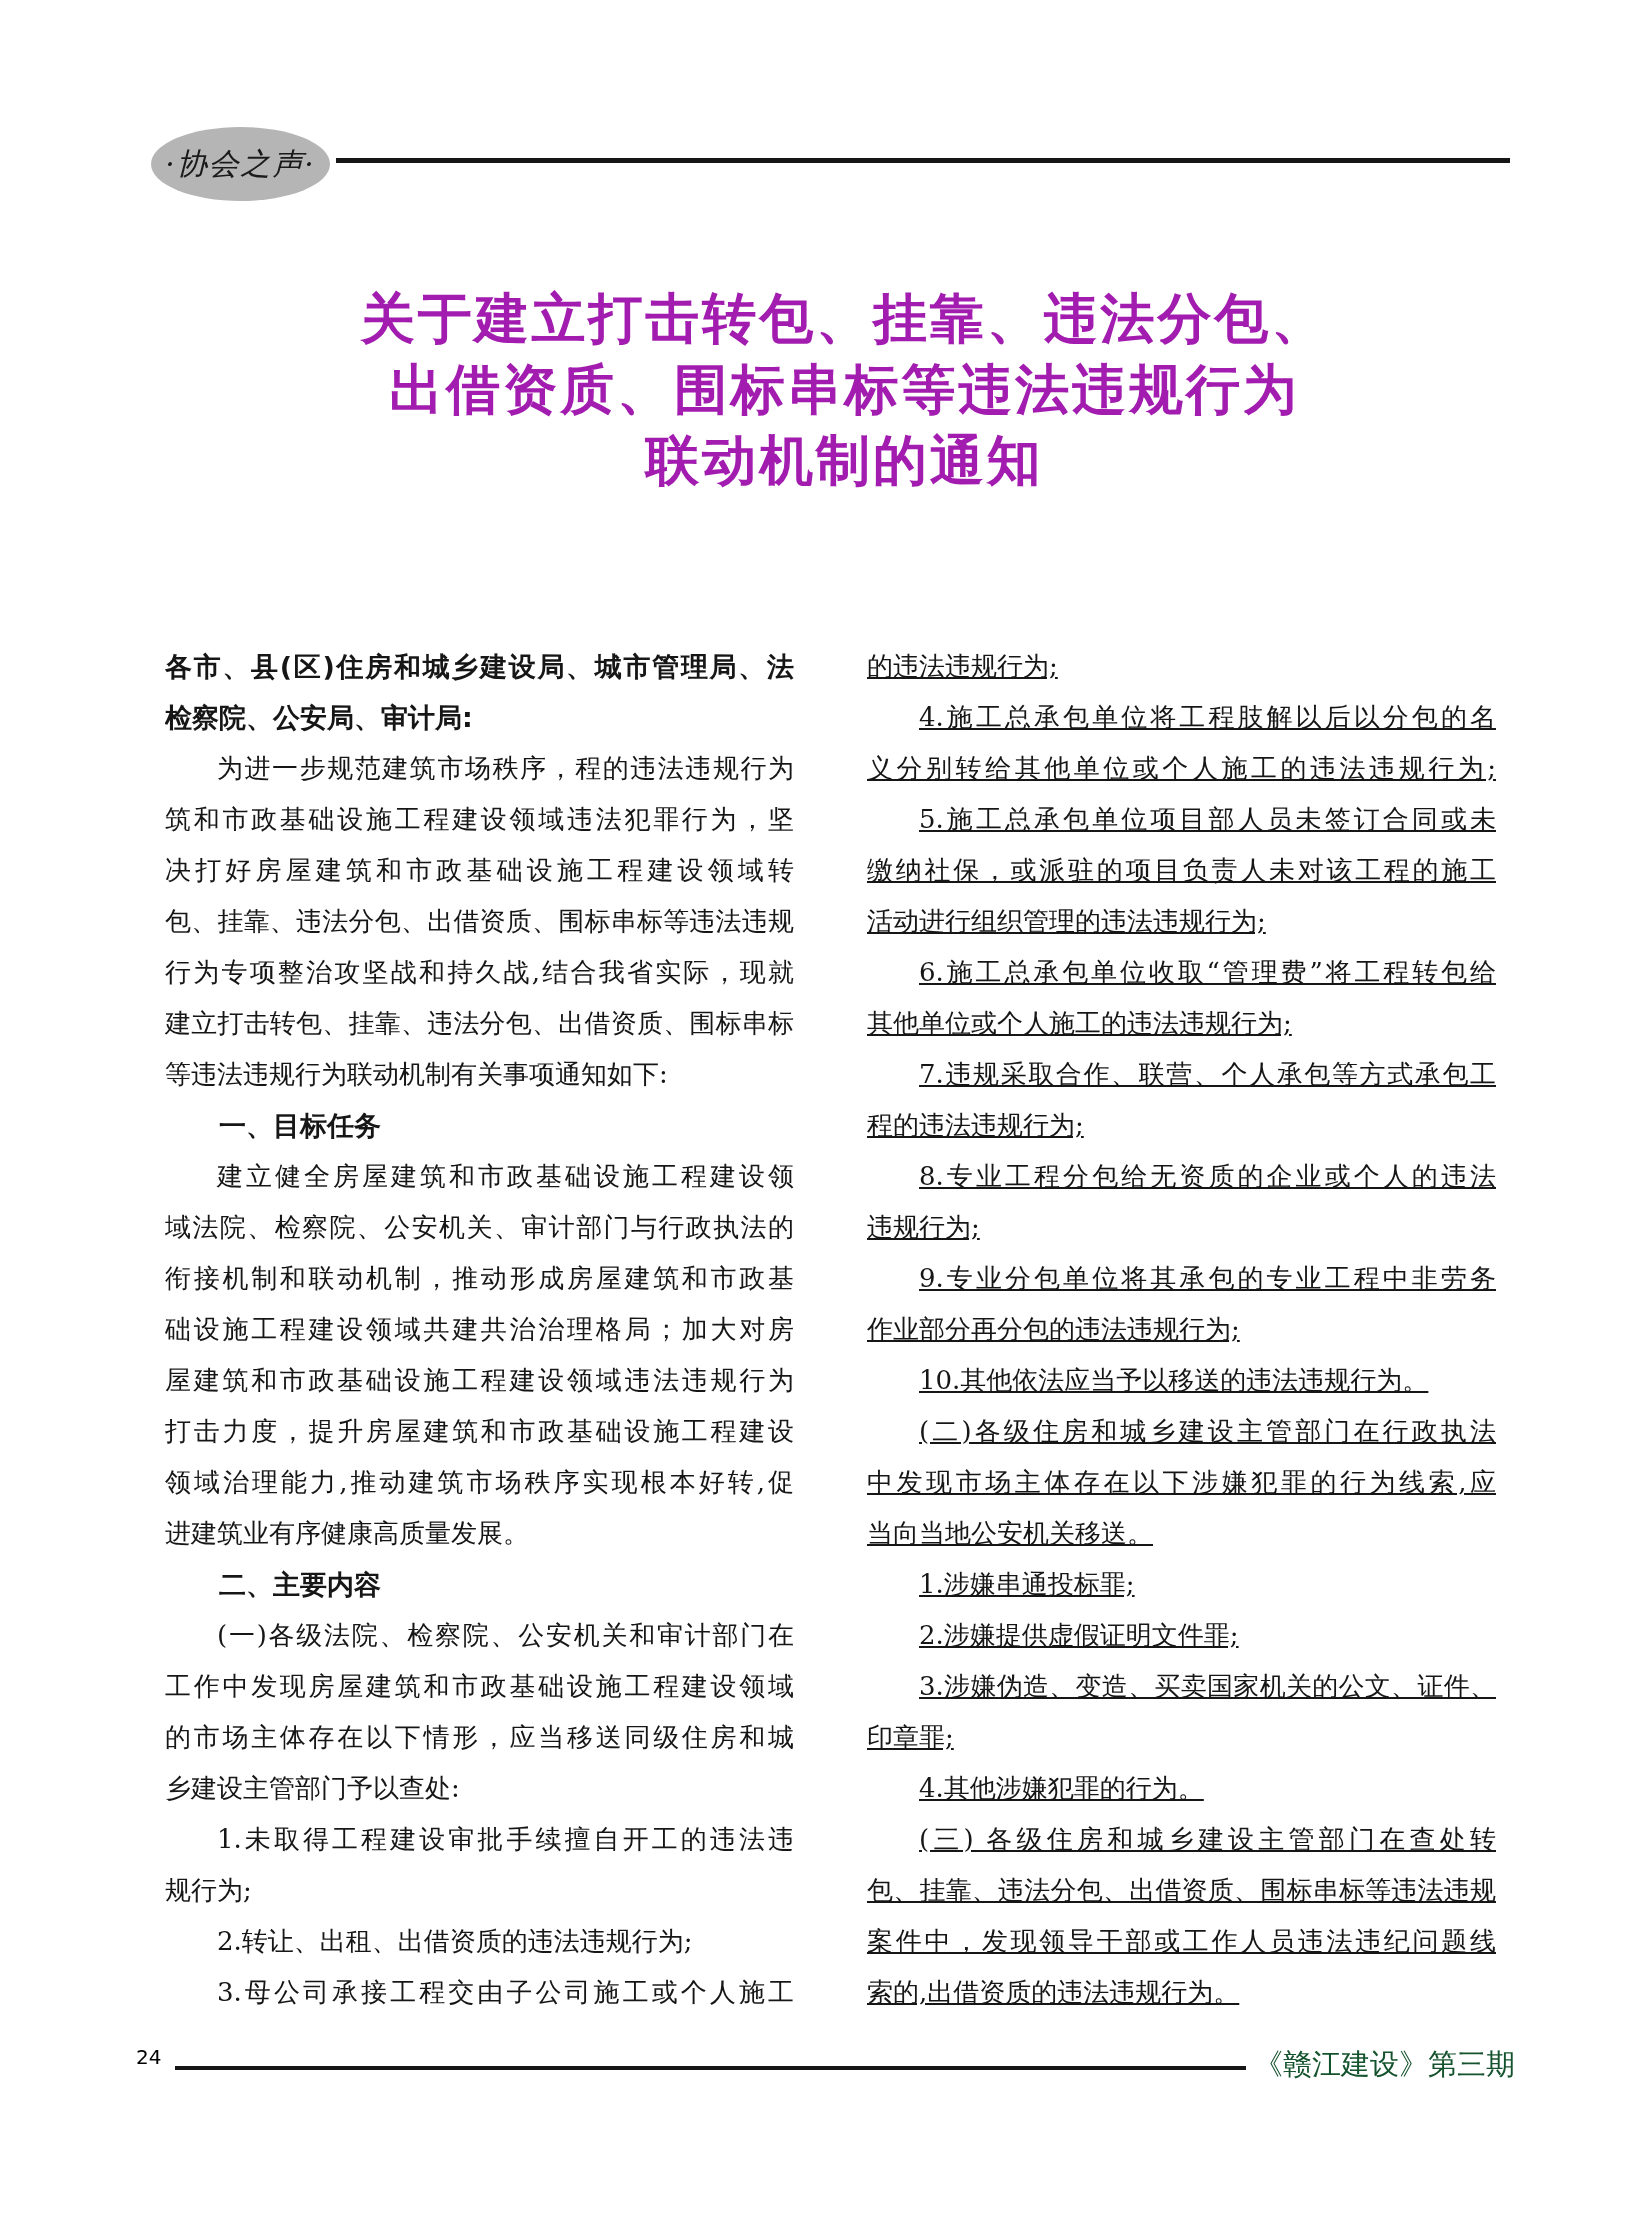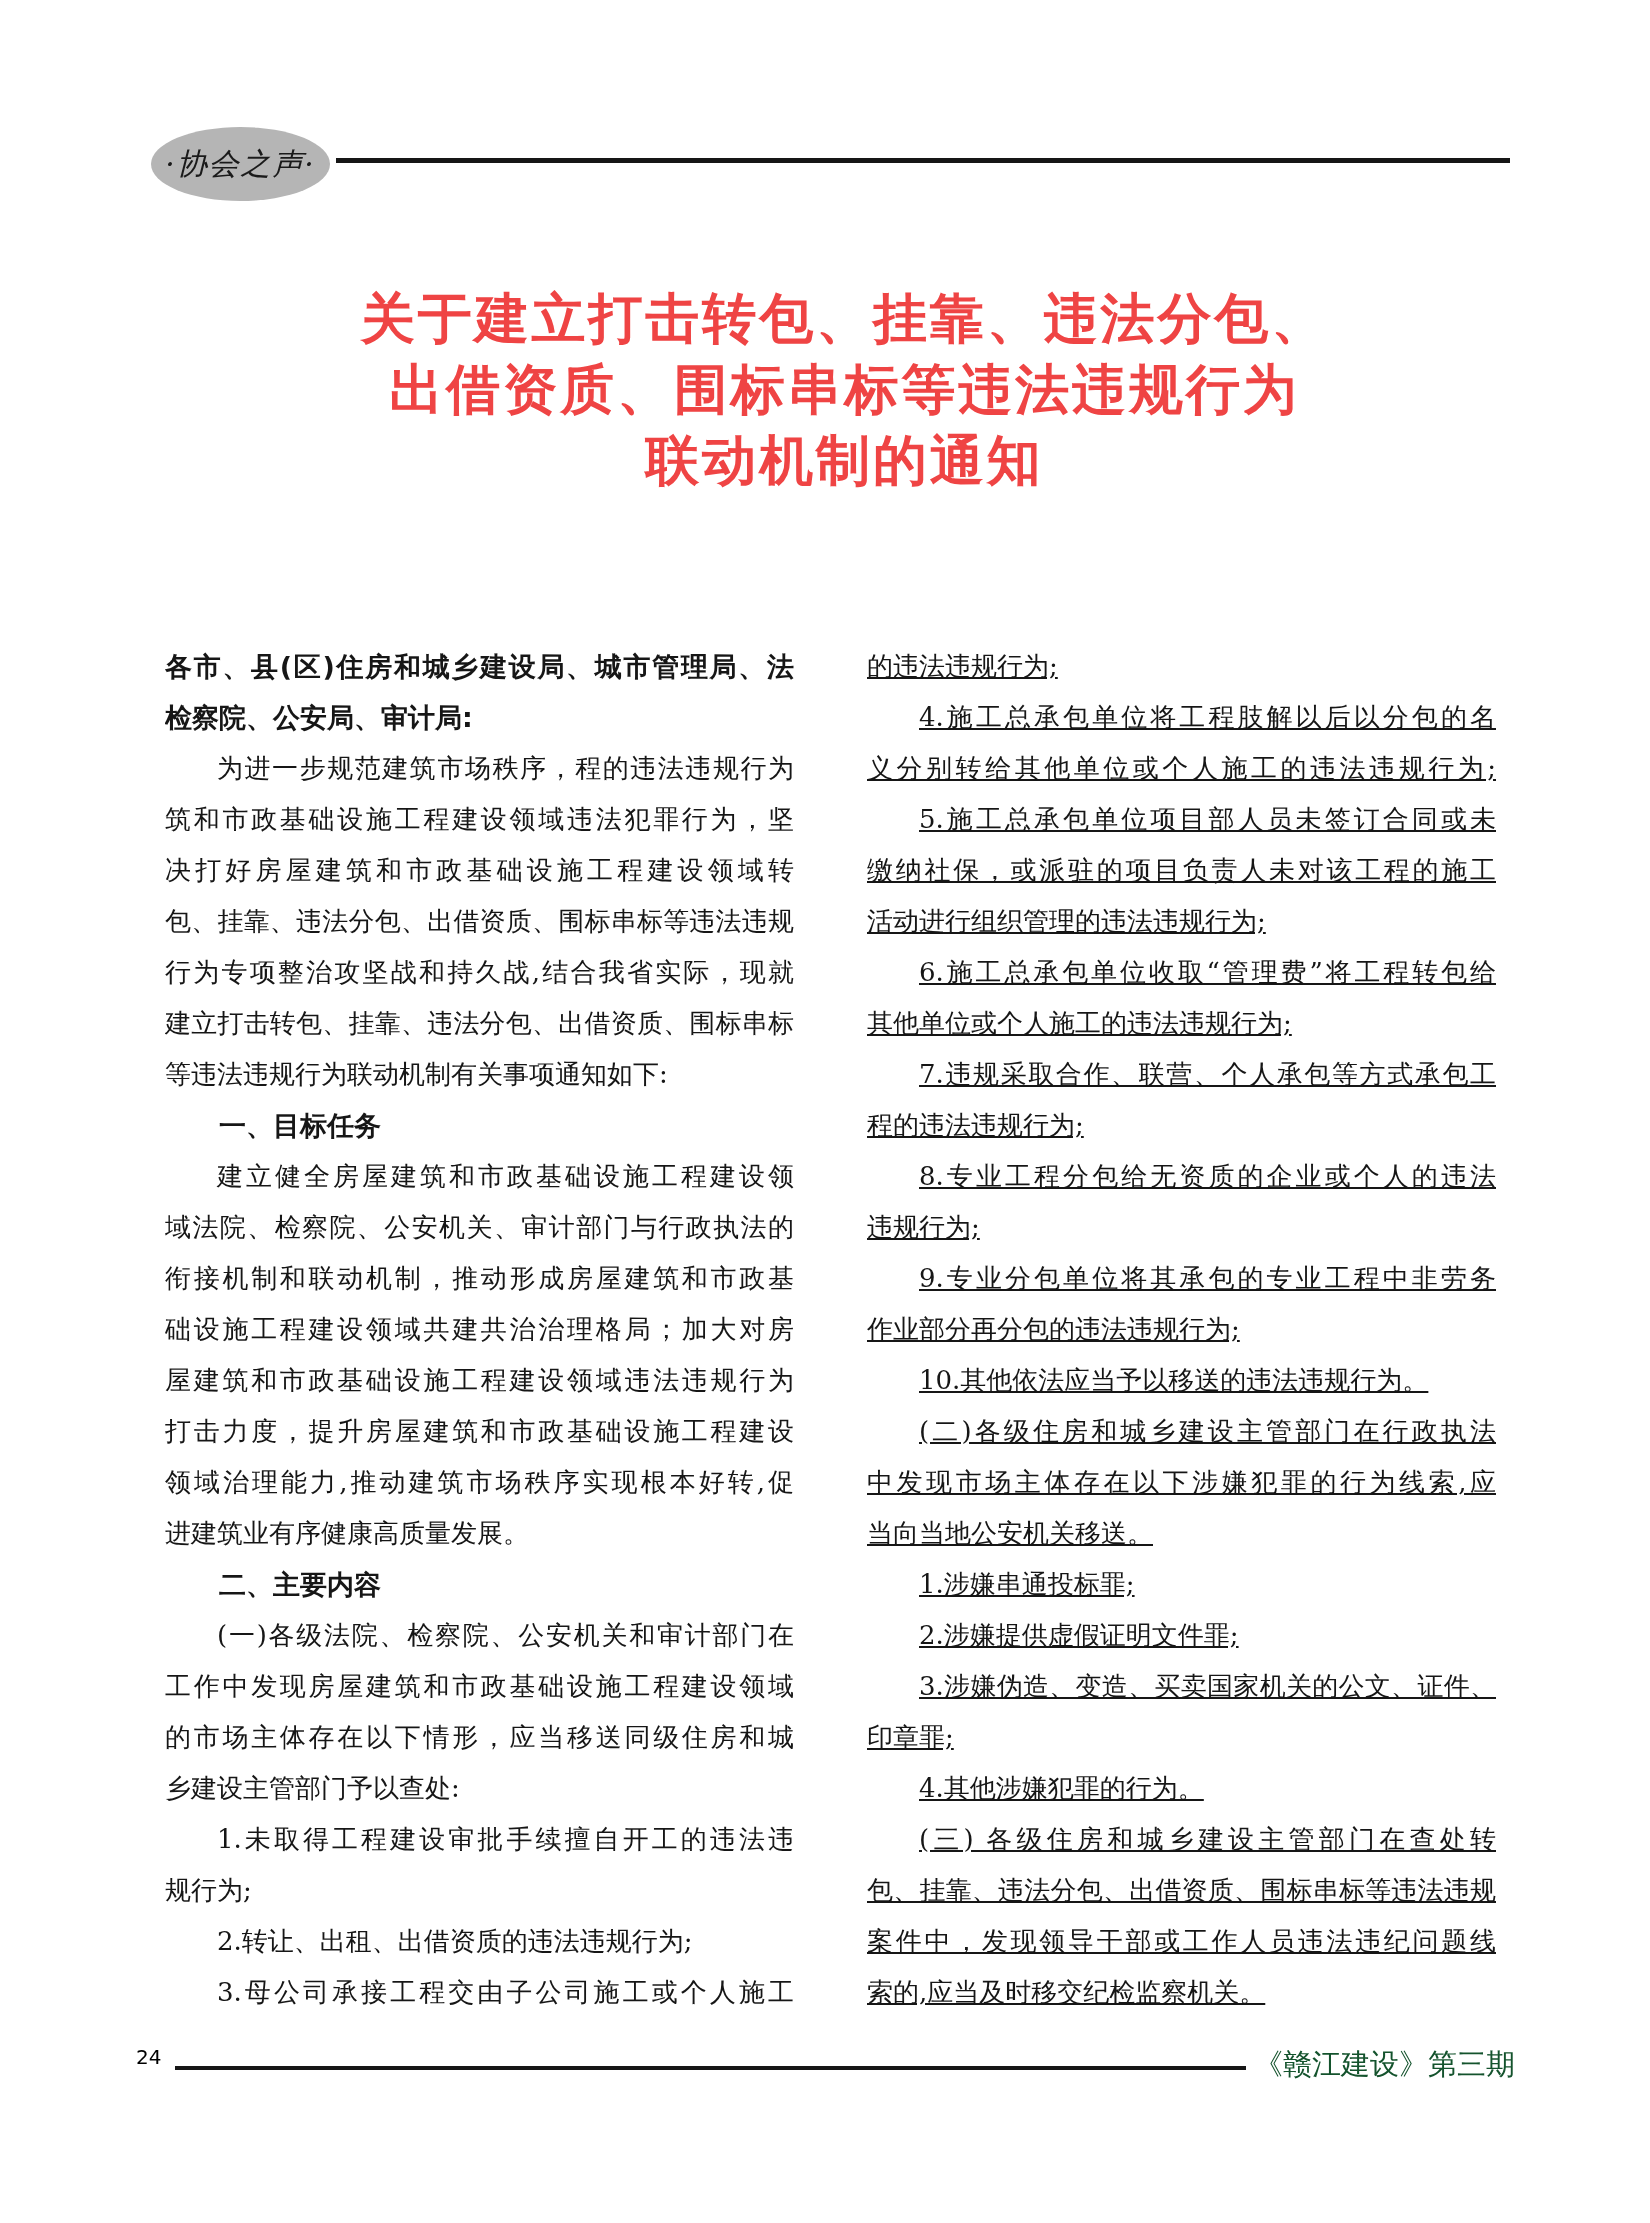--- a/index.html
+++ b/index.html
@@ -24,7 +24,7 @@
     text-align:center;
     font-family:"DejaVu Sans","Liberation Sans",sans-serif;
     font-weight:bold; font-size:54px; line-height:71px;
-    letter-spacing:2.9px; color:#ef4444; white-space:nowrap;
+    letter-spacing:2.9px; color:#a21caf; white-space:nowrap;
   }
   .col {
     position:absolute; top:641px; width:629px;

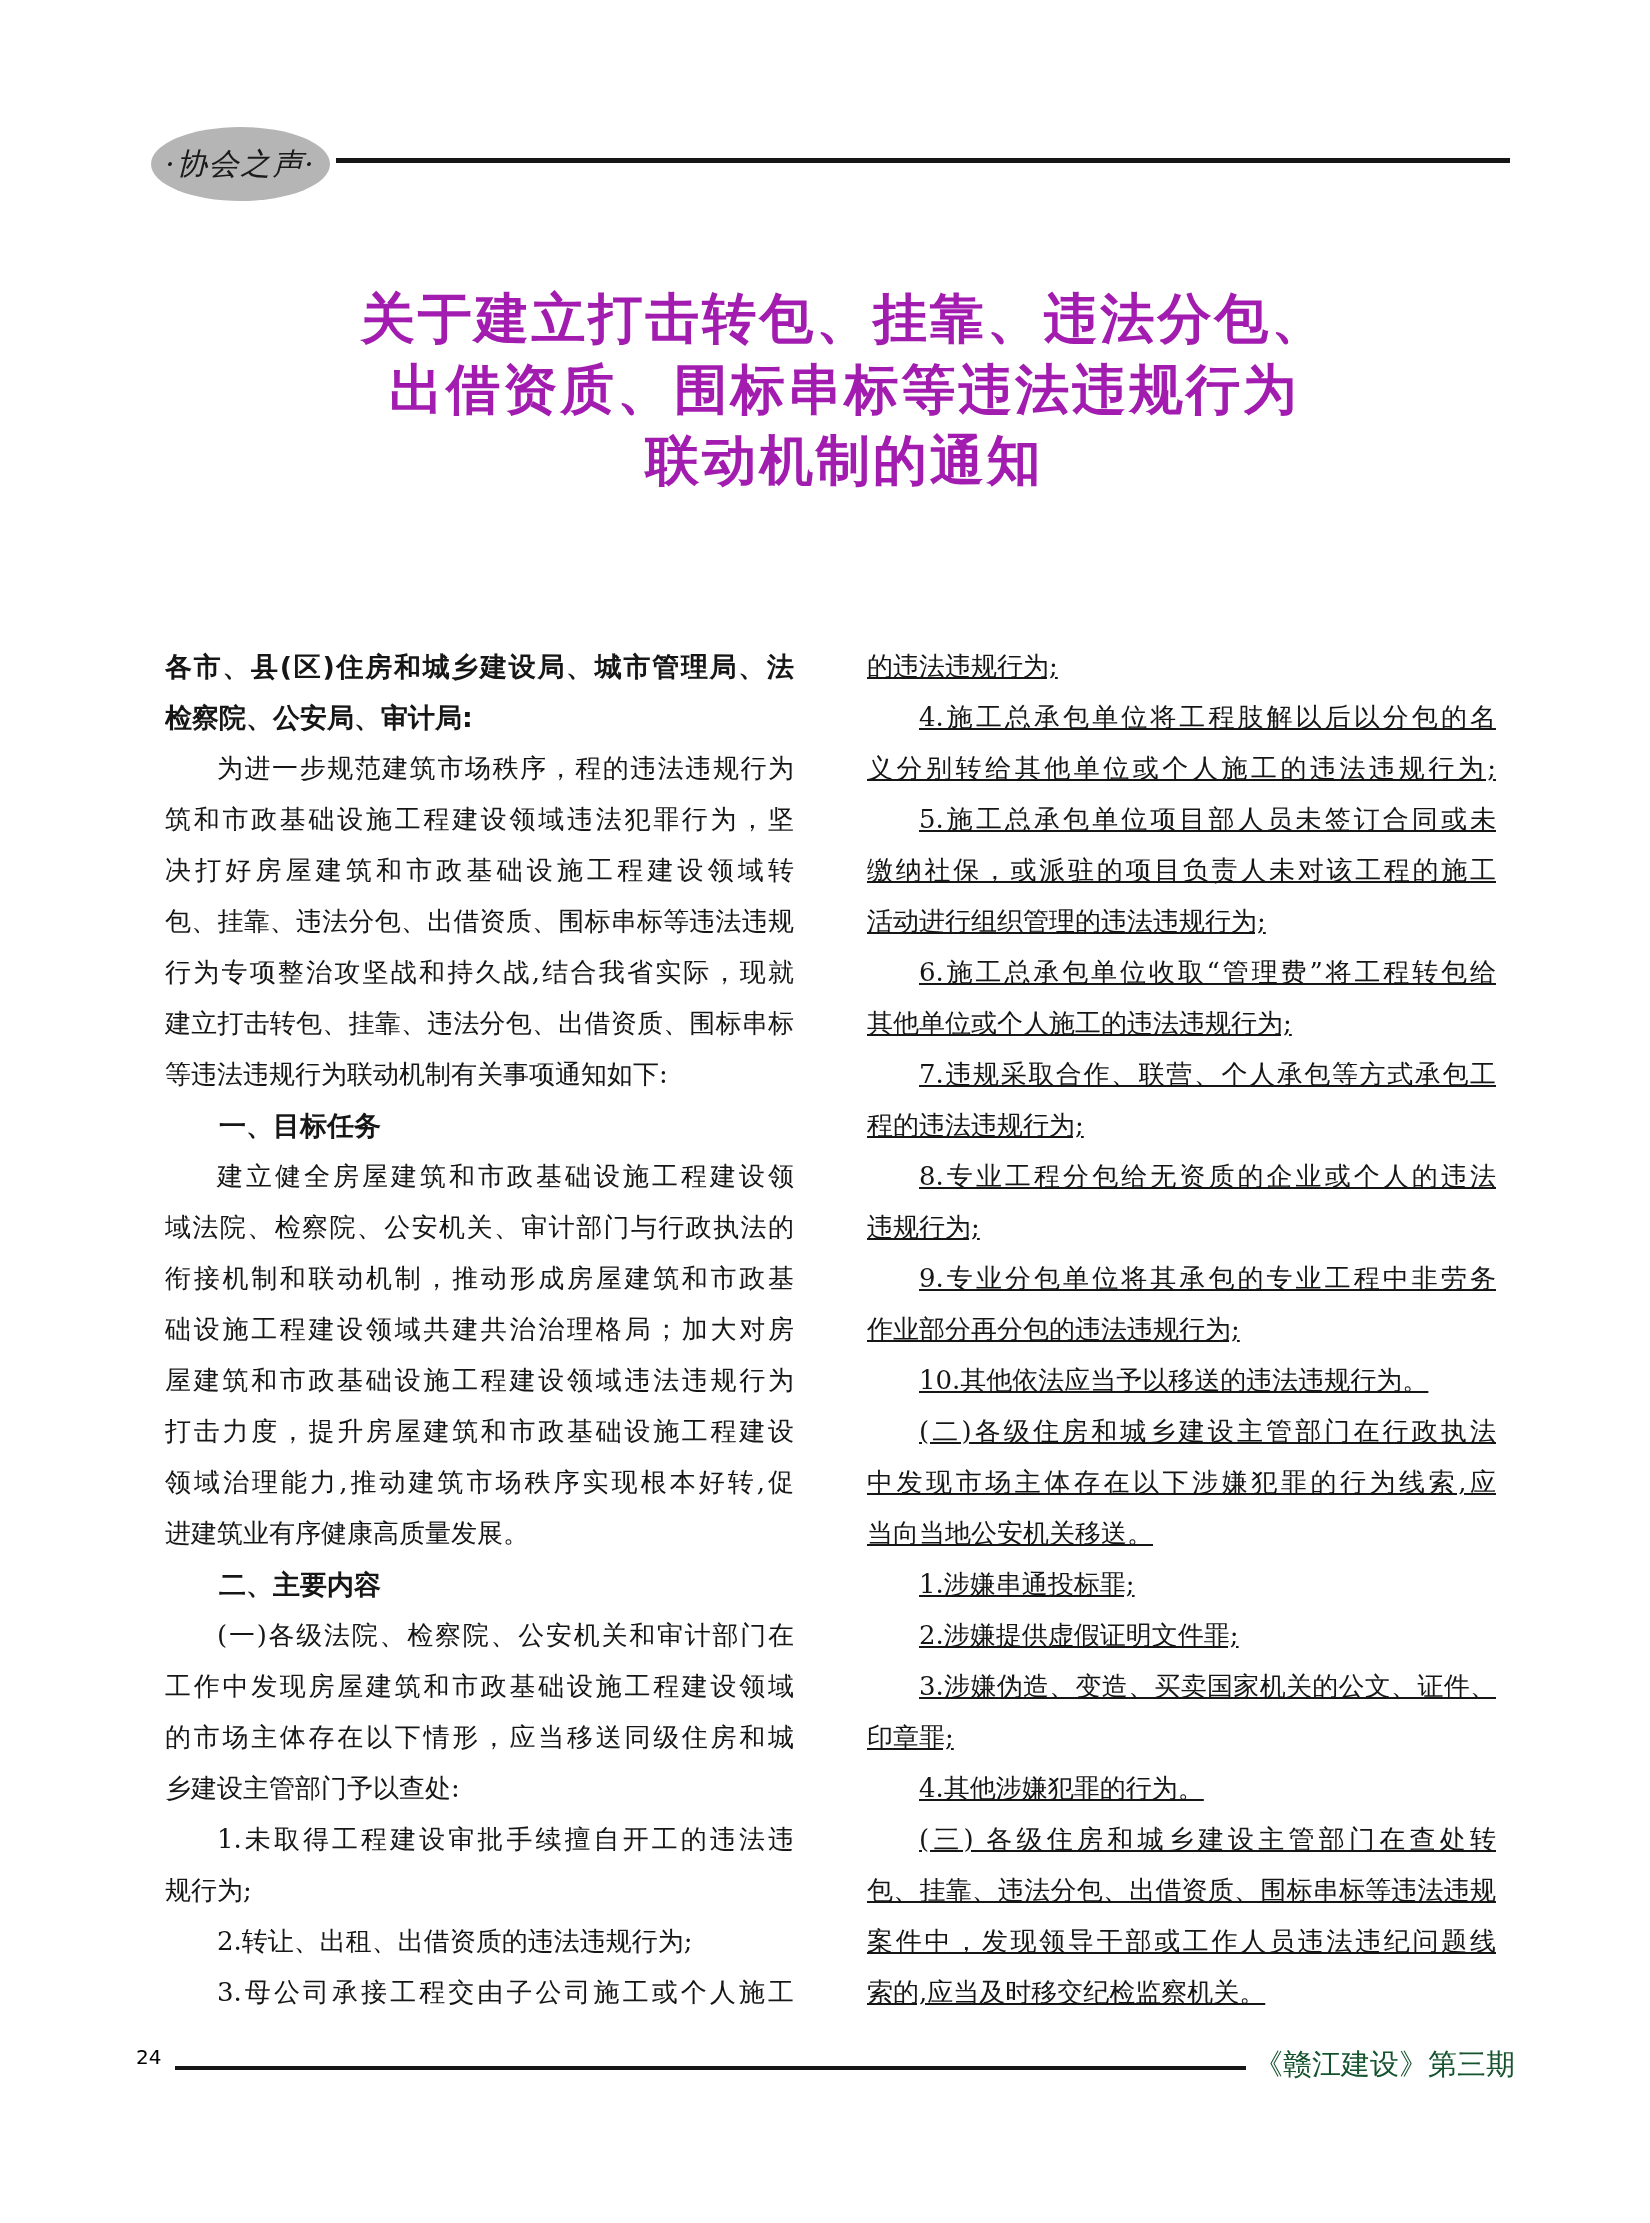--- a/index.html
+++ b/index.html
@@ -126,7 +126,7 @@
       <div class="bl ind just">(三) 各级住房和城乡建设主管部门在查处转</div>
       <div class="bl just">包、挂靠、违法分包、出借资质、围标串标等违法违规</div>
       <div class="bl just">案件中，发现领导干部或工作人员违法违纪问题线</div>
-      <div class="bl">索的,应当及时移交纪检监察机关。</div>
+      <div class="bl">索的,出借资质的违法违规行为。</div>
     </div>
 
   <div class="page-num">24</div>

